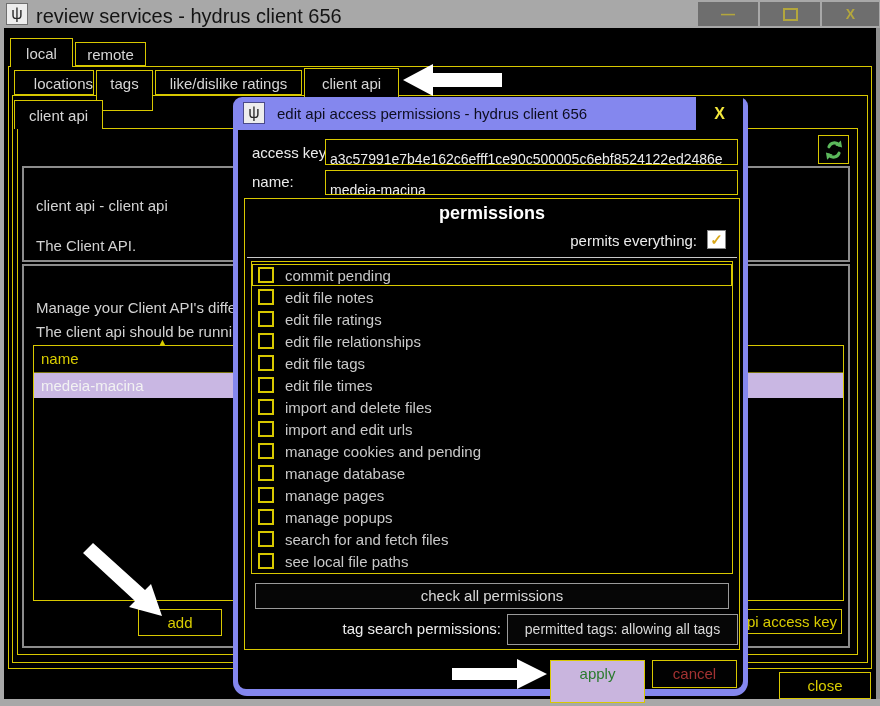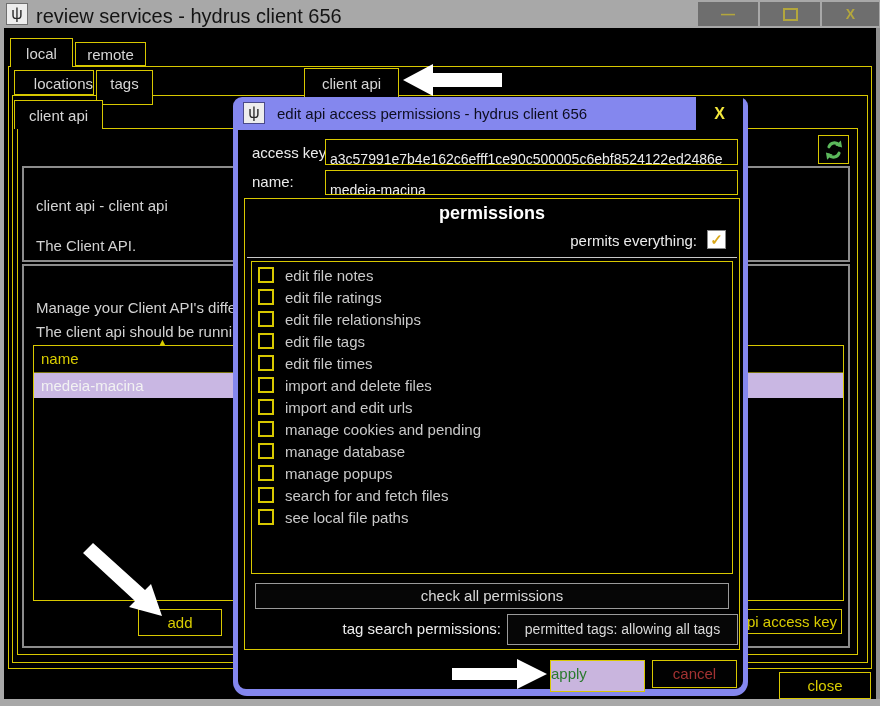--- a/index.html
+++ b/index.html
@@ -116,7 +116,7 @@
   <div class="abs frame" style="left:8px;top:66px;width:864px;height:603px;"></div>
 
   <div class="abs tab" style="left:14px;top:70px;width:80px;height:25px;line-height:25px;text-align:right;">locations</div>
-  <div class="abs tab" style="left:96px;top:70px;width:57px;height:35px;line-height:25px;">tags</div>
+  <div class="abs tab" style="left:96px;top:70px;width:57px;height:41px;line-height:25px;">tags</div>
   <div class="abs tab sel" style="left:304px;top:68px;width:95px;height:29px;line-height:29px;">client api</div>
   <div class="abs frame" style="left:12px;top:95px;width:856px;height:568px;"></div>
 

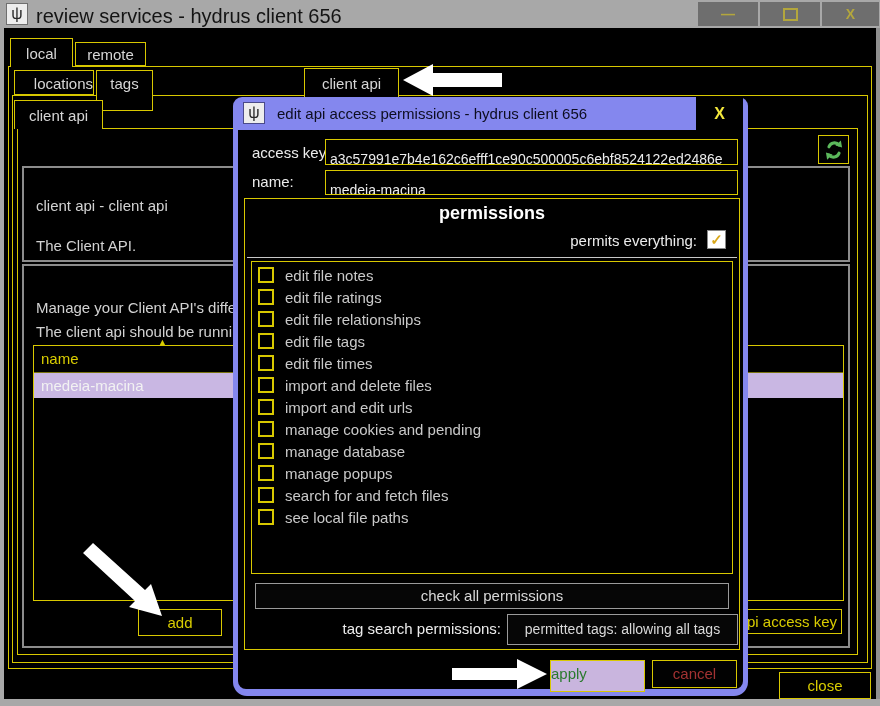--- a/index.html
+++ b/index.html
@@ -117,6 +117,7 @@
 
   <div class="abs tab" style="left:14px;top:70px;width:80px;height:25px;line-height:25px;text-align:right;">locations</div>
   <div class="abs tab" style="left:96px;top:70px;width:57px;height:41px;line-height:25px;">tags</div>
+  <div class="abs tab" style="left:155px;top:70px;width:147px;height:25px;line-height:25px;">like/dislike ratings</div>
   <div class="abs tab sel" style="left:304px;top:68px;width:95px;height:29px;line-height:29px;">client api</div>
   <div class="abs frame" style="left:12px;top:95px;width:856px;height:568px;"></div>
 

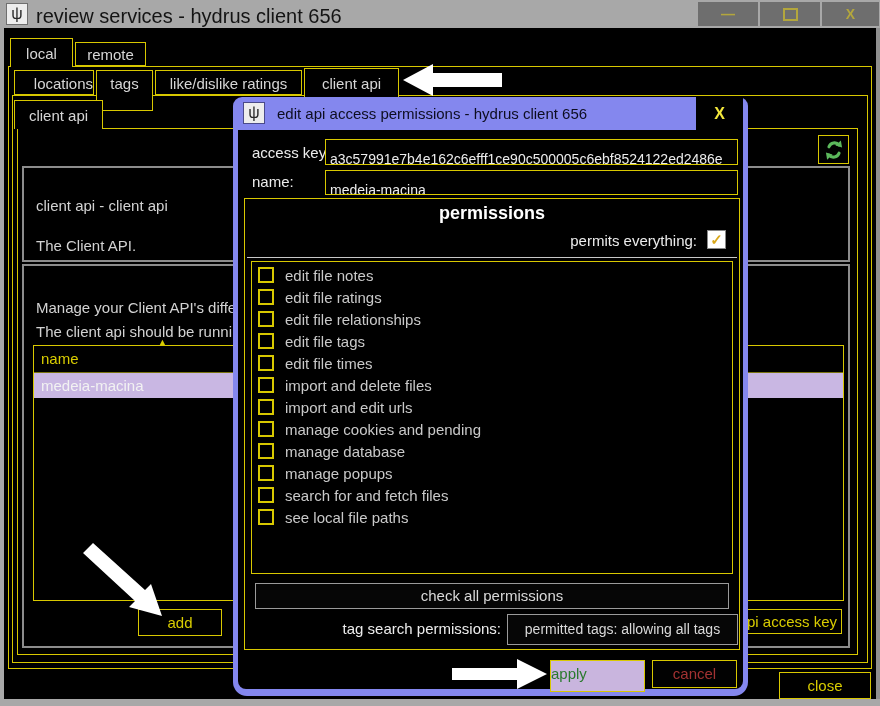--- a/index.html
+++ b/index.html
@@ -173,6 +173,10 @@
         <div class="abs divider"></div>
 
         <div class="abs permlist">
+          <div class="perm-row focused">
+            <span class="perm-cb"></span>
+            <span class="perm-label">commit pending</span>
+          </div>
           <div class="perm-row">
             <span class="perm-cb"></span>
             <span class="perm-label">edit file notes</span>

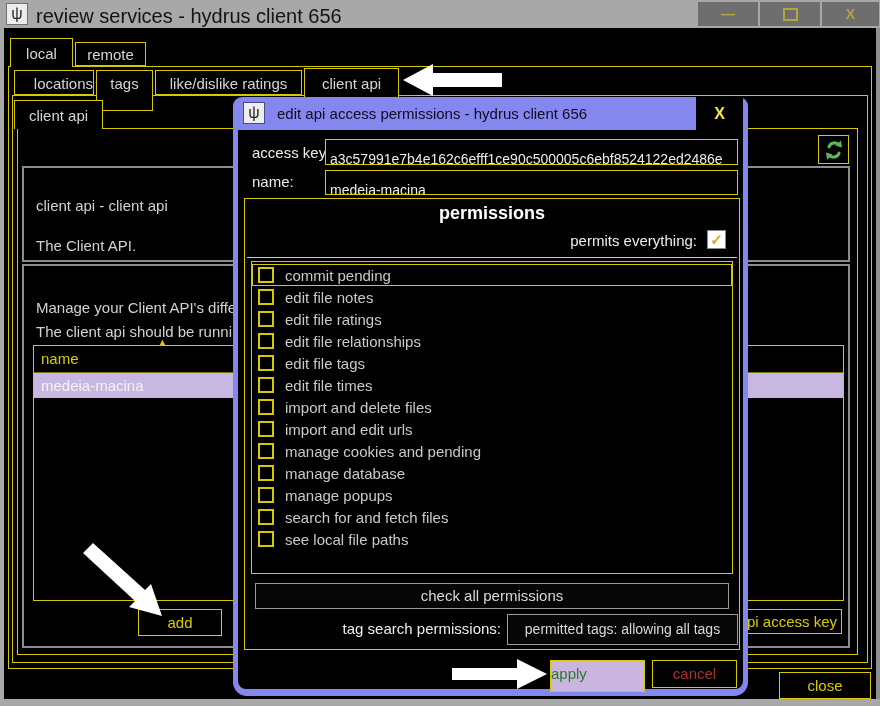--- a/index.html
+++ b/index.html
@@ -215,6 +215,10 @@
           </div>
           <div class="perm-row">
             <span class="perm-cb"></span>
+            <span class="perm-label">manage pages</span>
+          </div>
+          <div class="perm-row">
+            <span class="perm-cb"></span>
             <span class="perm-label">manage popups</span>
           </div>
           <div class="perm-row">

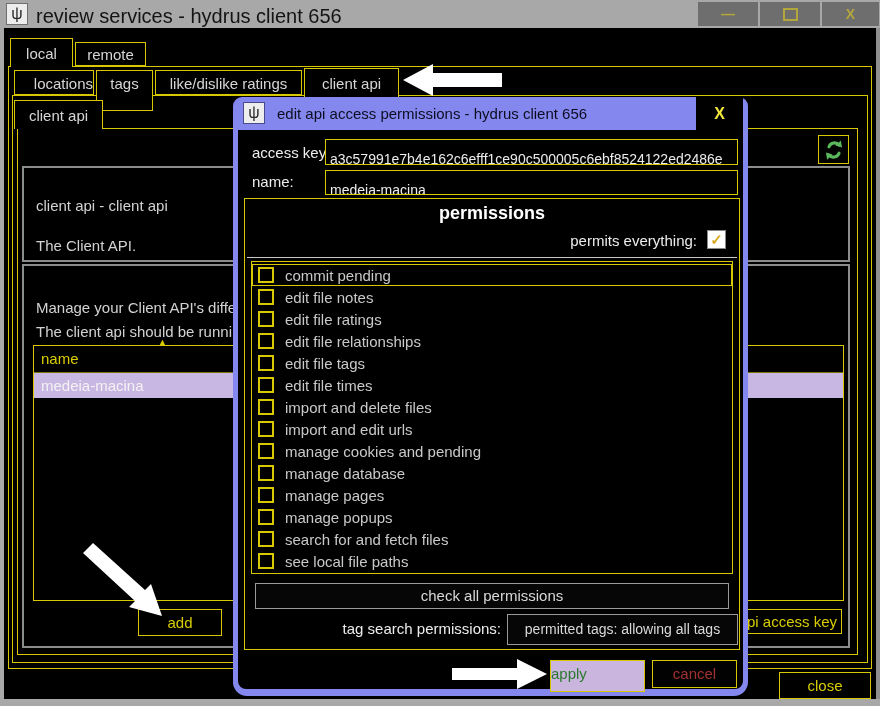--- a/index.html
+++ b/index.html
@@ -80,8 +80,8 @@
   .tagsearch-label{left:0;top:421px;width:256px;text-align:right;color:#ececec;font-size:15px;}
   .tagsearch-btn{left:262px;top:415px;width:231px;height:31px;border:1px solid #9a9a9a;background:#060606;
                  color:#d9d9d9;font-size:14px;text-align:center;line-height:29px;cursor:default;}
-  .apply-btn{left:312px;top:530px;width:95px;height:32px;background:#c9b5de;border:1px solid var(--yl);
-             color:#2a7a2e;font-size:15px;line-height:26px;cursor:default;}
+  .apply-btn{left:312px;top:530px;width:95px;height:43px;background:#c9b5de;border:1px solid var(--yl);
+             color:#2a7a2e;font-size:15px;text-align:center;line-height:26px;cursor:default;}
   .cancel-btn{left:414px;top:530px;width:85px;height:28px;background:#020202;border:1px solid var(--yl);
               color:#a23232;font-size:15px;text-align:center;line-height:26px;cursor:default;}
 

